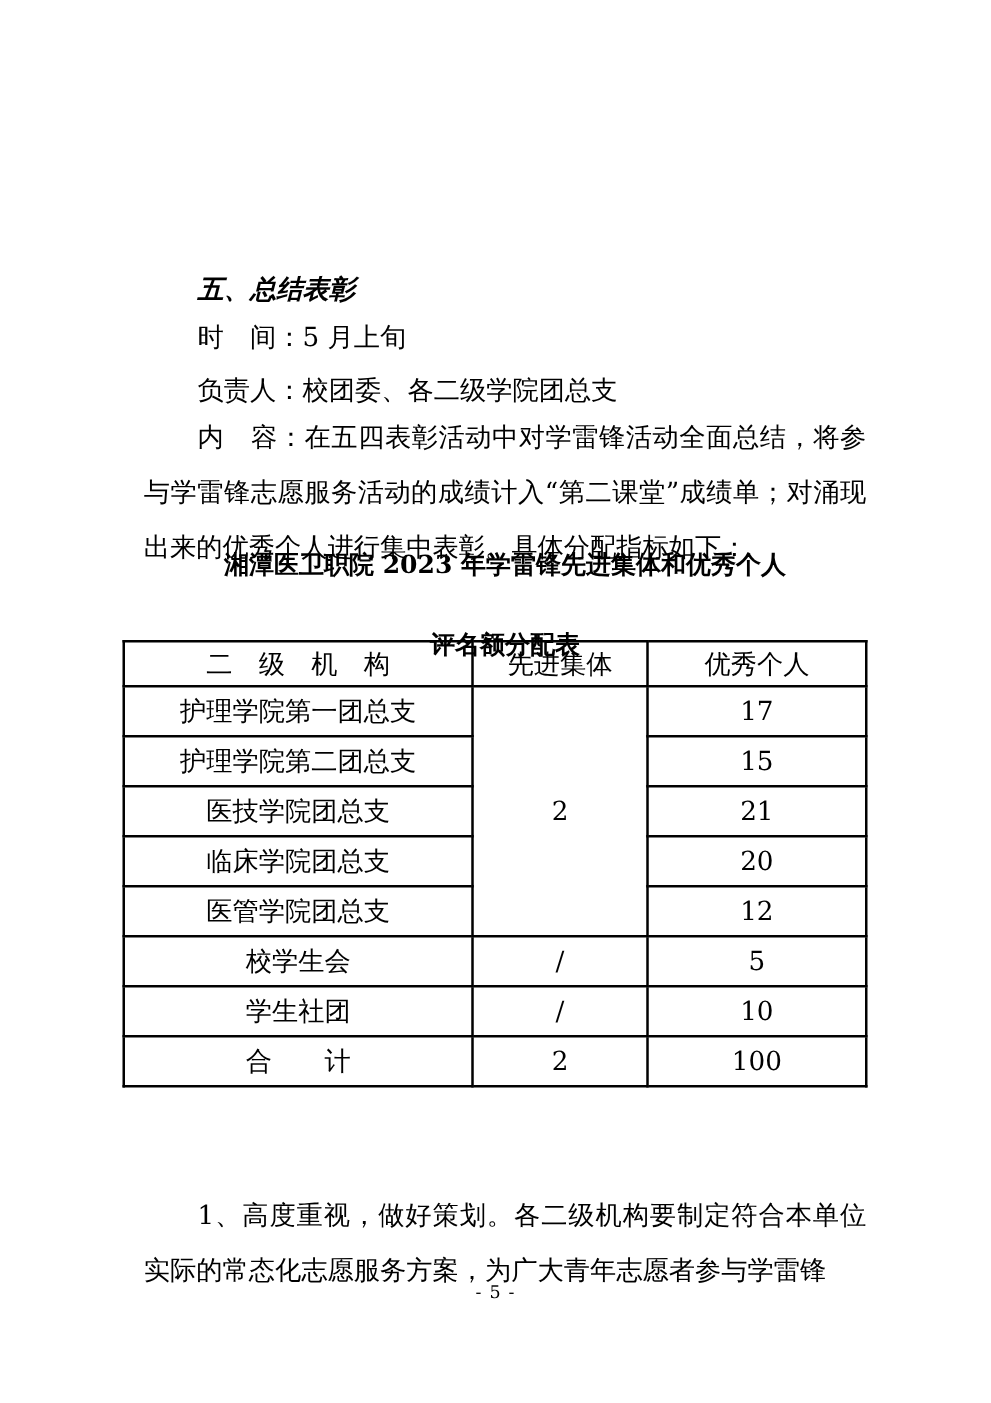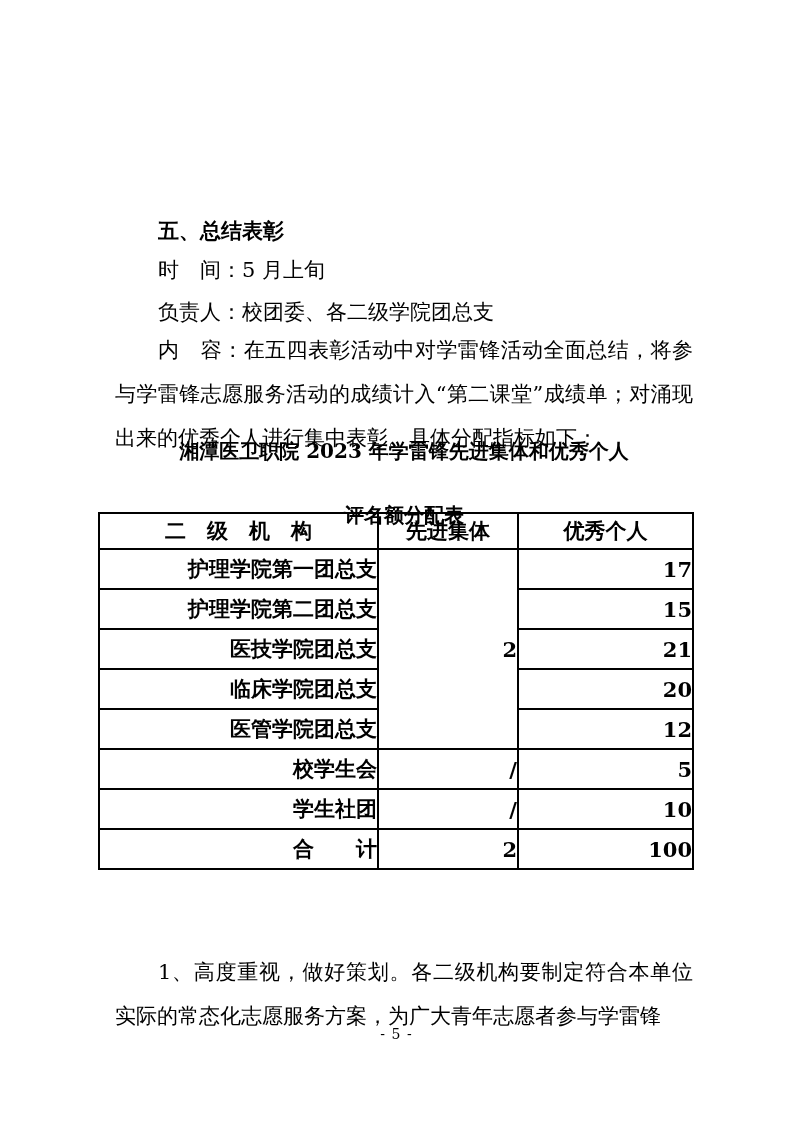--- a/index.html
+++ b/index.html
@@ -26,6 +26,7 @@
     font-weight: bold;
     margin: 0;
     text-indent: 43px;
+    font-style: italic;
   }
   .table-title {
     font-size: 20px;

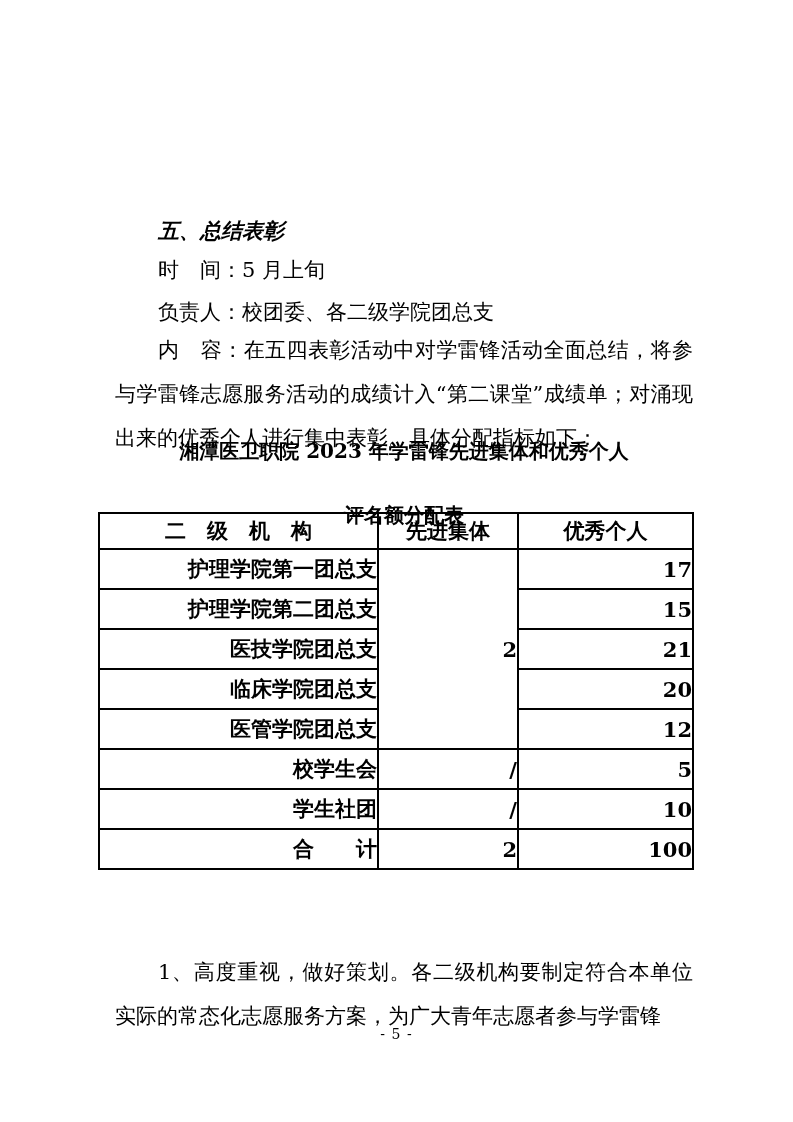--- a/index.html
+++ b/index.html
@@ -44,7 +44,7 @@
   table.alloc th, table.alloc td {
     border: 2px solid #000000;
     font-size: 21px;
-    font-weight: bold;
+    font-weight: normal;
     text-align: center;
     vertical-align: middle;
     padding: 0;

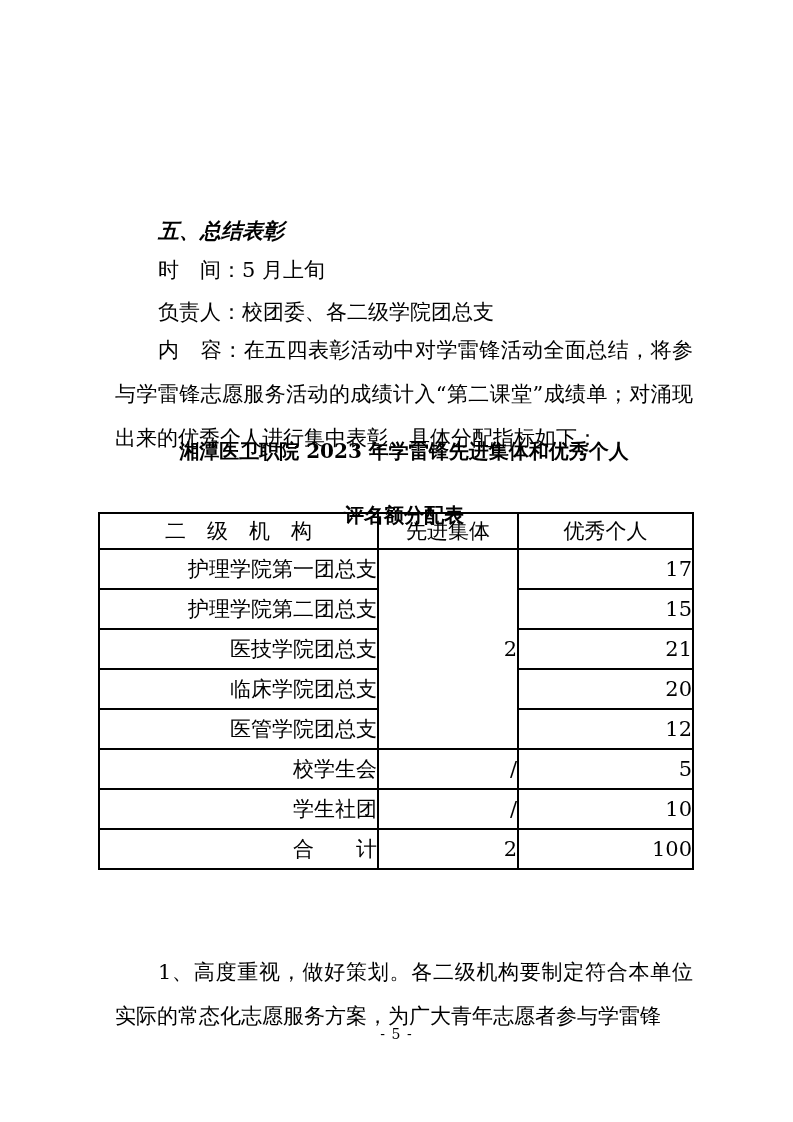--- a/index.html
+++ b/index.html
@@ -51,7 +51,7 @@
     overflow: hidden;
   }
   table.alloc th { height: 34px; }
-  table.alloc td { height: 38px; text-align: right; }
+  table.alloc td { height: 38px; }
   .col-org { width: 279px; }
   .col-adv { width: 140px; }
   .col-exc { width: 175px; }

